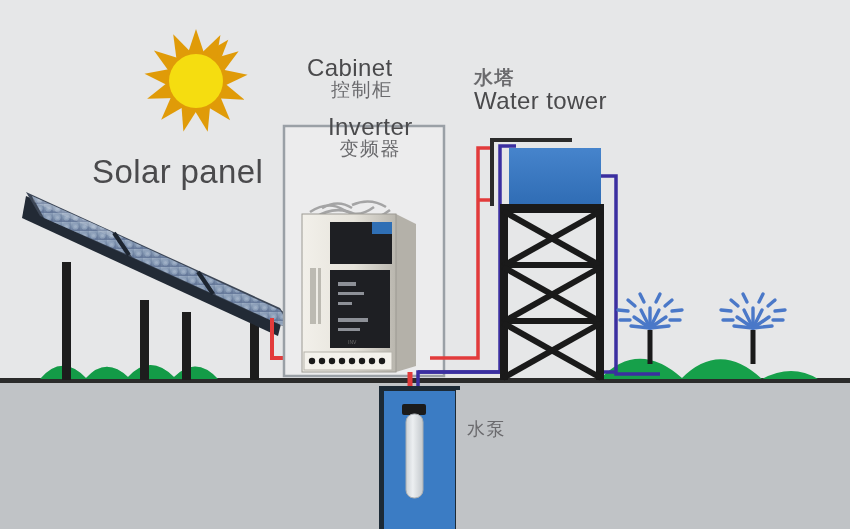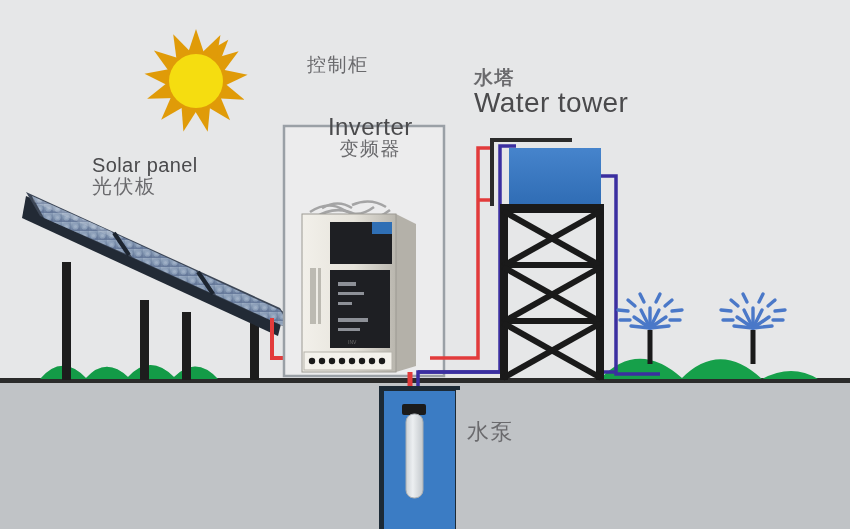--- a/index.html
+++ b/index.html
@@ -270,6 +270,7 @@
   </div>
 
   <div class="lbl" id="lbl-cabinet">
+    <span class="en">Cabinet</span>
     <span class="cn">控制柜</span>
   </div>
 

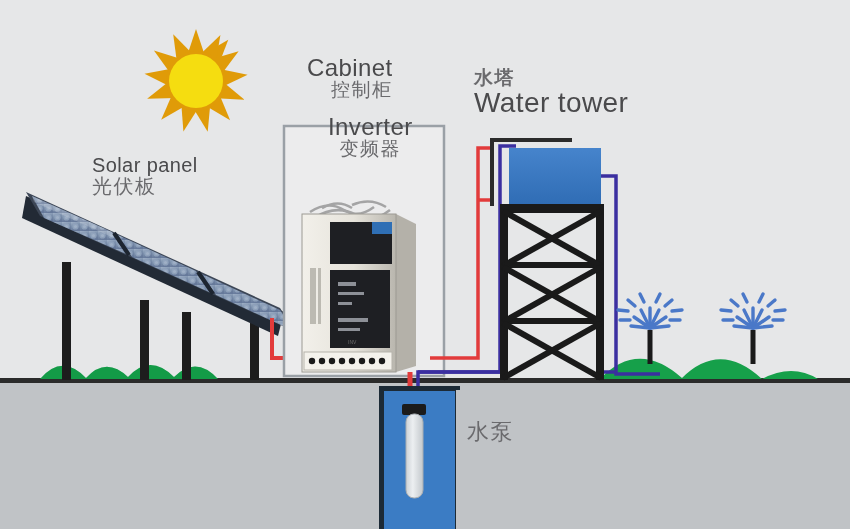--- a/index.html
+++ b/index.html
@@ -26,7 +26,7 @@
   #lbl-inverter .cn{font-size:19px;text-align:center;}
   #lbl-tower{left:474px;top:68px;}
   #lbl-tower .cn{font-size:19px;font-weight:bold;}
-  #lbl-tower .en{font-size:28px;}
+  #lbl-tower .en{font-size:24px;}
   #lbl-pump{left:467px;top:420px;}
   #lbl-pump .en{font-size:25px;}
   #lbl-pump .cn{font-size:22px;}

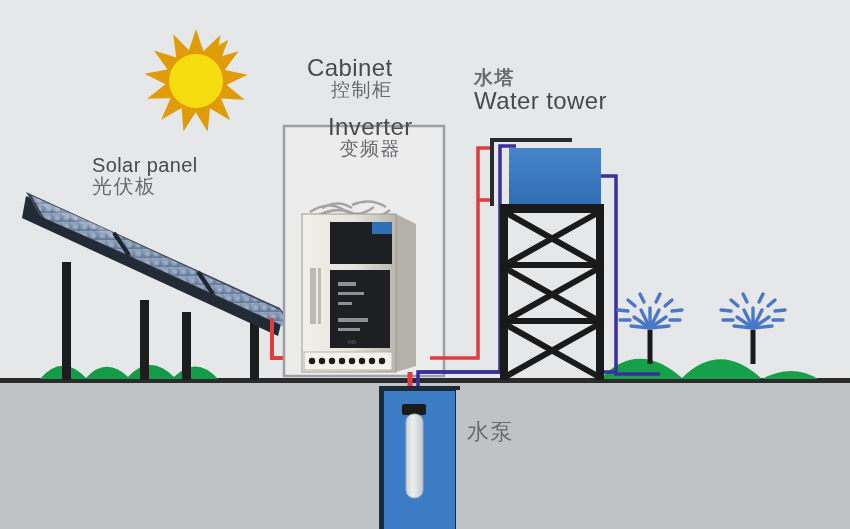--- a/index.html
+++ b/index.html
@@ -14,7 +14,7 @@
   #scene svg{position:absolute;left:0;top:0;}
 
   .lbl{position:absolute;white-space:nowrap;line-height:1.06;}
-  .lbl .en{display:block;color:#4a4a4c;font-size:20px;letter-spacing:.4px;font-weight:400;}
+  .lbl .en{display:block;color:#4a4a4c;font-size:33px;letter-spacing:.4px;font-weight:400;}
   .lbl .cn{display:block;color:#6a6a6d;font-size:20px;letter-spacing:1.5px;}
 
   #lbl-solar{left:92px;top:155px;}

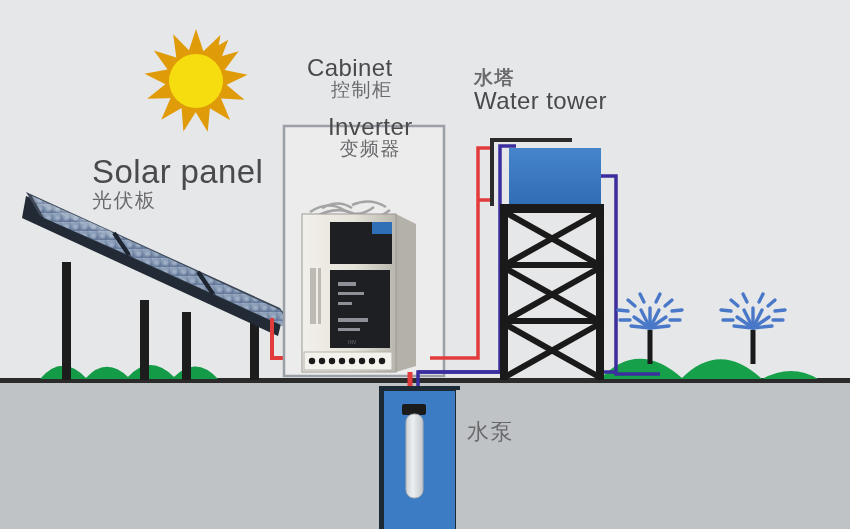--- a/index.html
+++ b/index.html
@@ -266,7 +266,6 @@
 
   <div class="lbl" id="lbl-solar">
     <span class="en">Solar panel</span>
-    <span class="cn">光伏板</span>
   </div>
 
   <div class="lbl" id="lbl-cabinet">

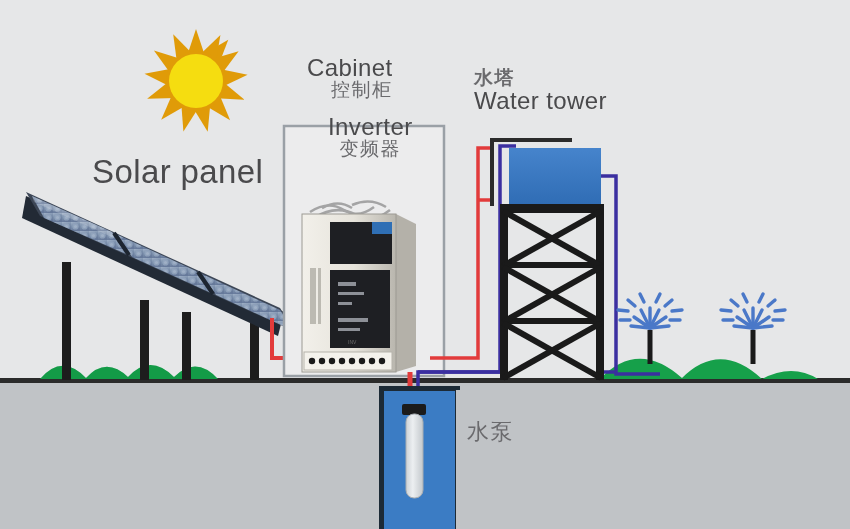--- a/index.html
+++ b/index.html
@@ -29,7 +29,7 @@
   #lbl-tower .en{font-size:24px;}
   #lbl-pump{left:467px;top:420px;}
   #lbl-pump .en{font-size:25px;}
-  #lbl-pump .cn{font-size:22px;}
+  #lbl-pump .cn{font-size:18px;}
 </style>
 </head>
 <body>

